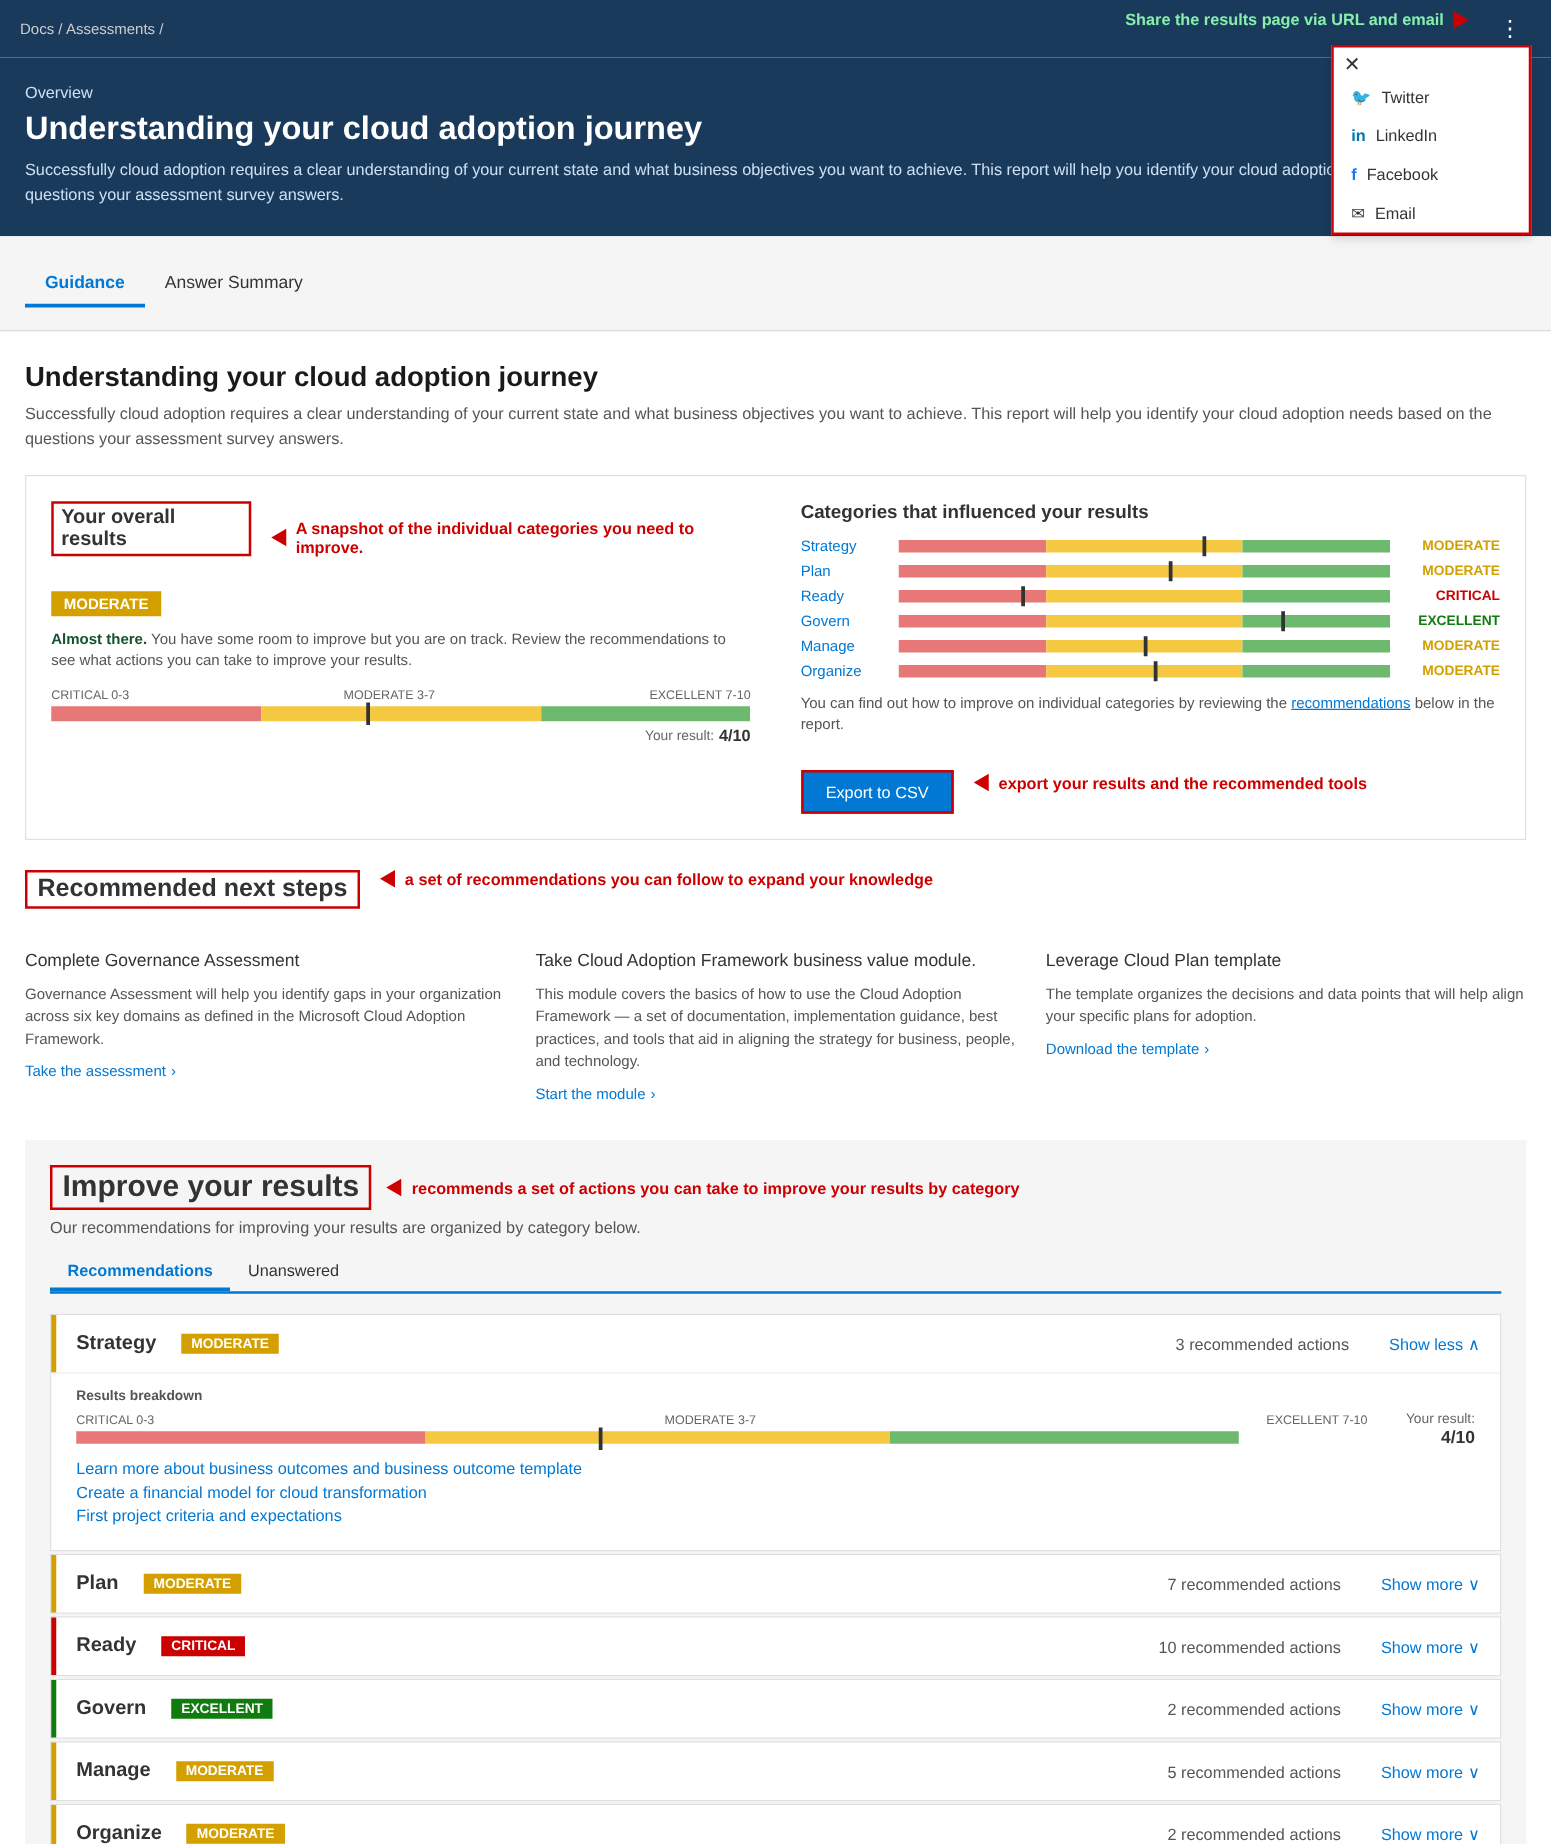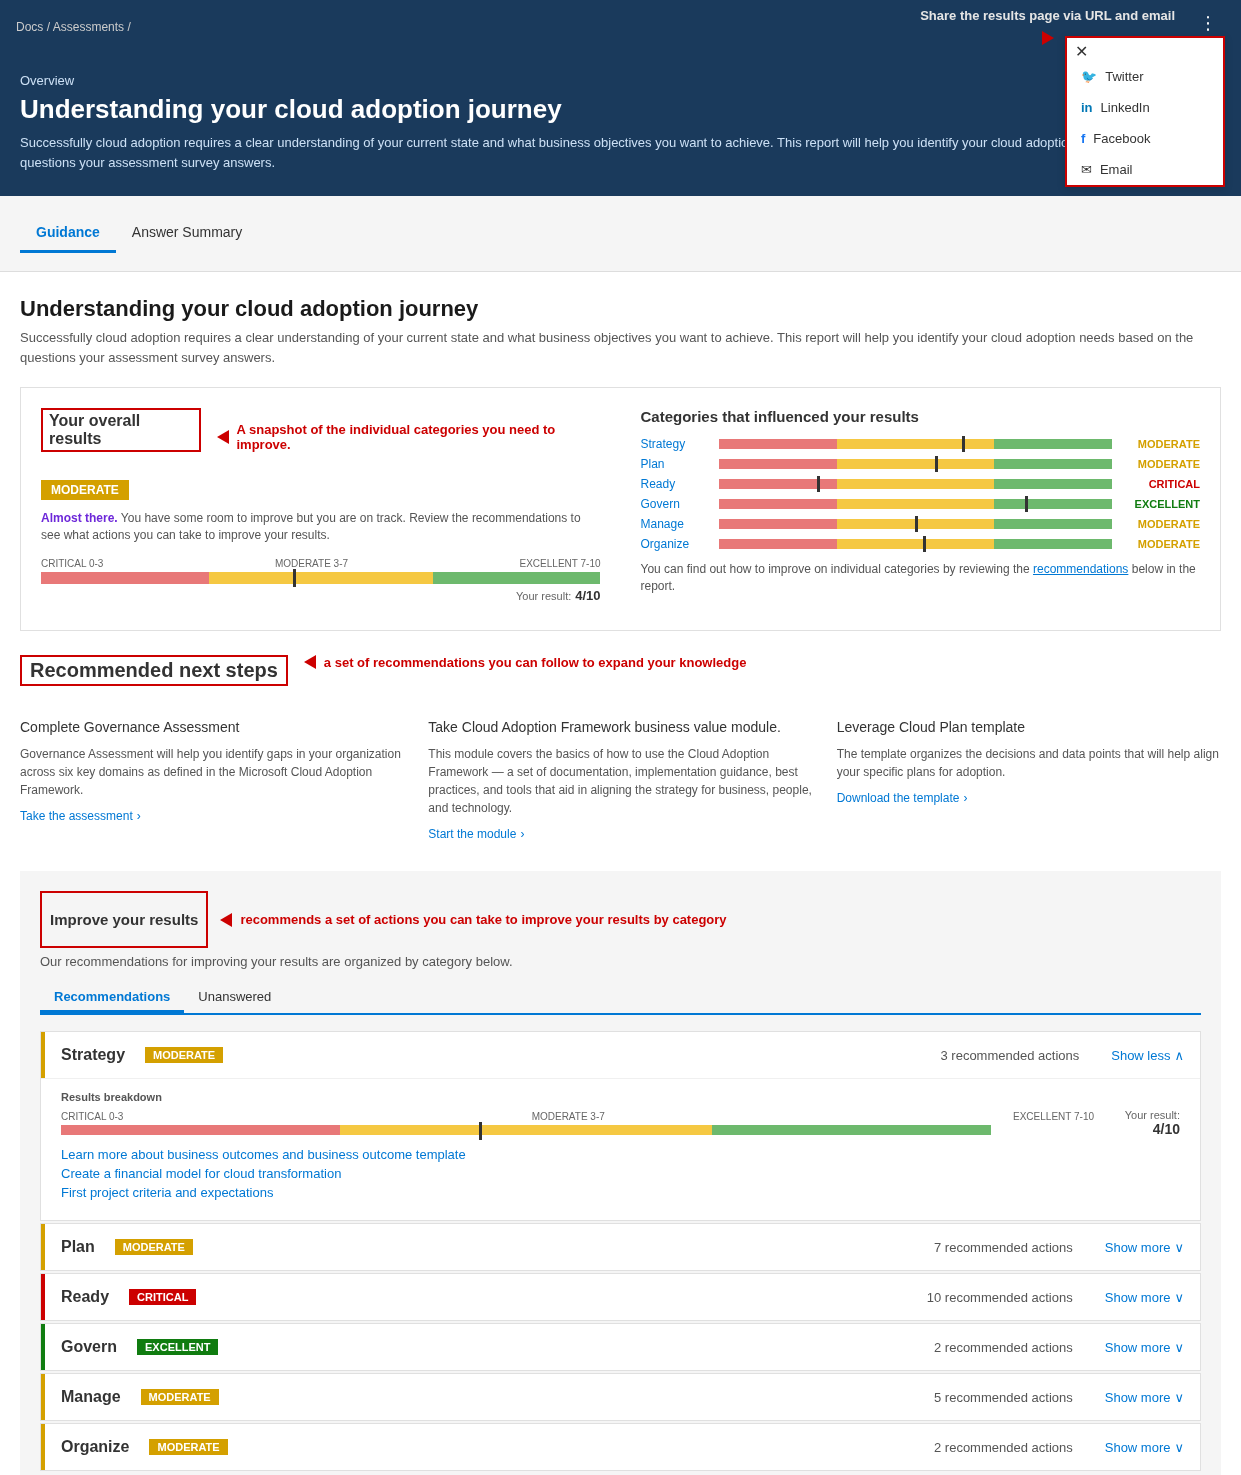--- a/index.html
+++ b/index.html
@@ -112,7 +112,7 @@
     .share-header { display: flex; align-items: center; gap: 16px; padding: 4px 8px 0; }
 
     .top-right-area { display: flex; align-items: flex-start; gap: 16px; }
-    .share-label-annotation { color: #e5e5e5; font-weight: 700; font-size: 13px; display: flex; align-items: center; gap: 8px; flex-direction: column; }
+    .share-label-annotation { color: #86efac; font-weight: 700; font-size: 13px; display: flex; align-items: center; gap: 8px; }
 
     .breakdown-row { display: flex; align-items: center; gap: 16px; }
     .breakdown-bar-wrap { flex: 1; }

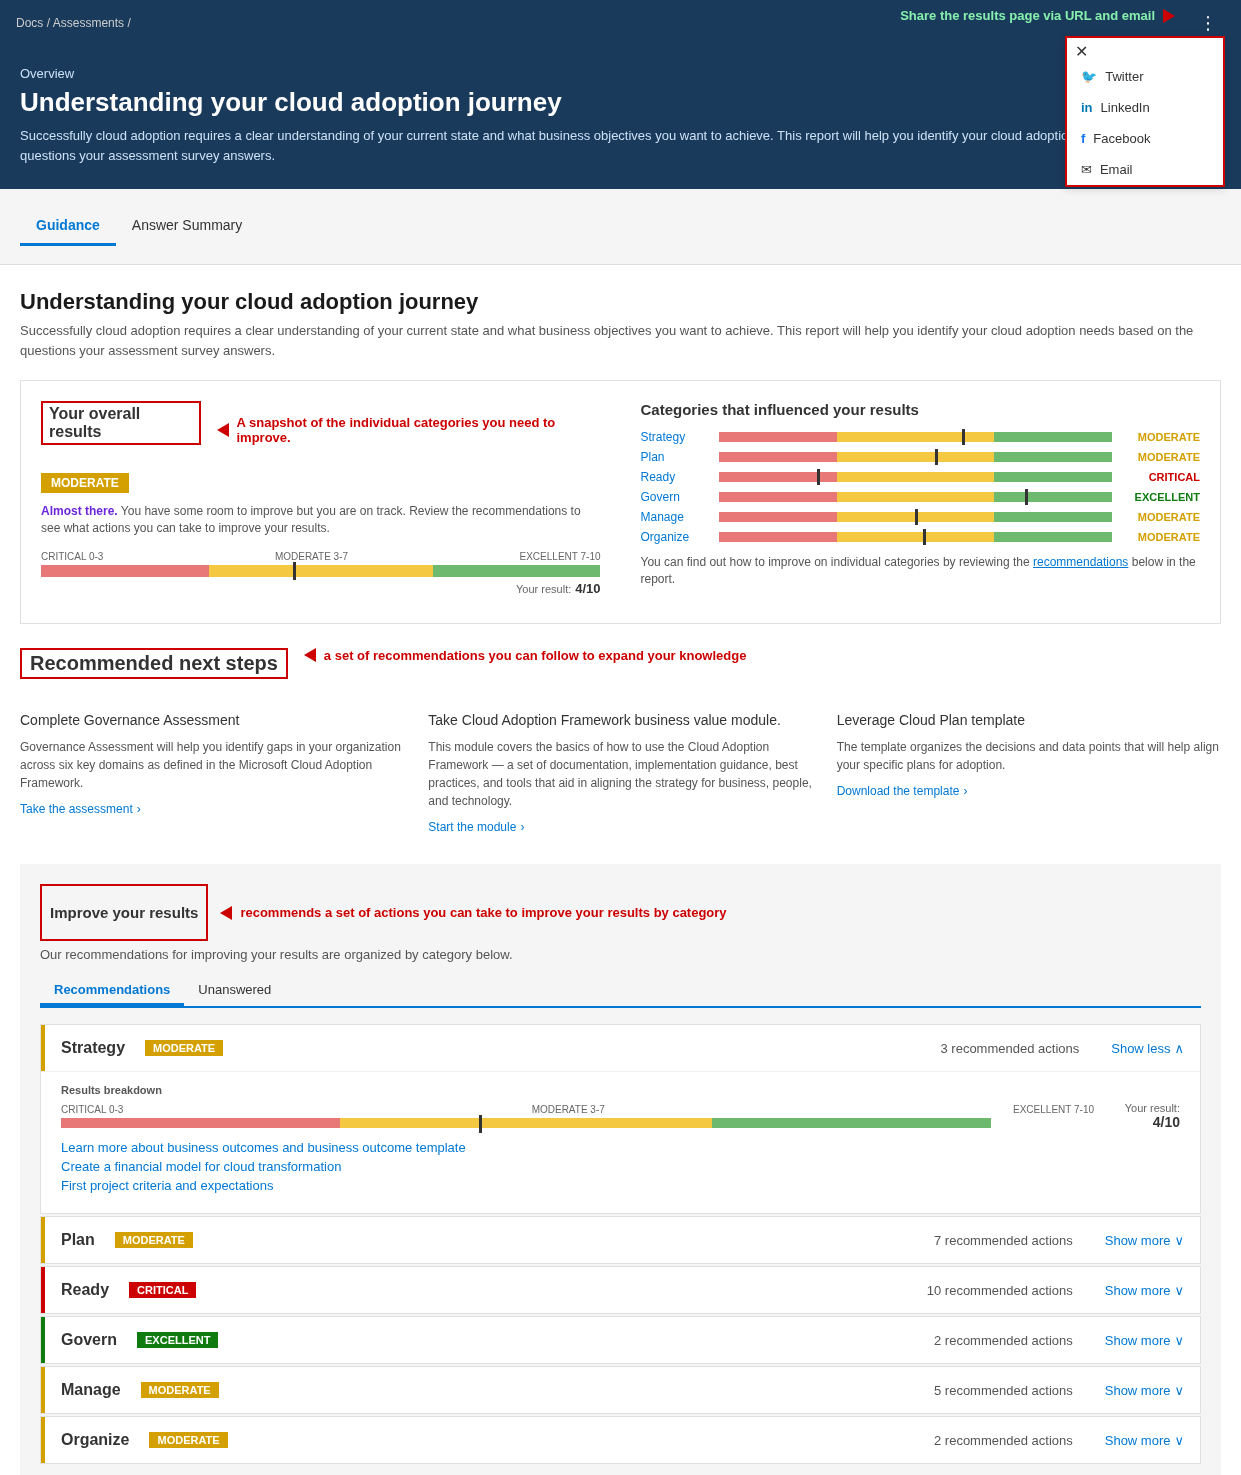--- a/index.html
+++ b/index.html
@@ -39,7 +39,7 @@
     .moderate-badge { background: #d4a000; color: #fff; font-size: 12px; font-weight: 700; padding: 3px 10px; display: inline-block; margin-bottom: 10px; }
 
     .score-desc { font-size: 12px; color: #555; margin-bottom: 14px; line-height: 1.4; }
-    .score-desc strong { color: #6d28d9; }
+    .score-desc strong { color: #14532d; }
 
     .scale-bar-container { margin-bottom: 6px; }
     .scale-labels { display: flex; justify-content: space-between; font-size: 10px; color: #666; margin-bottom: 3px; }

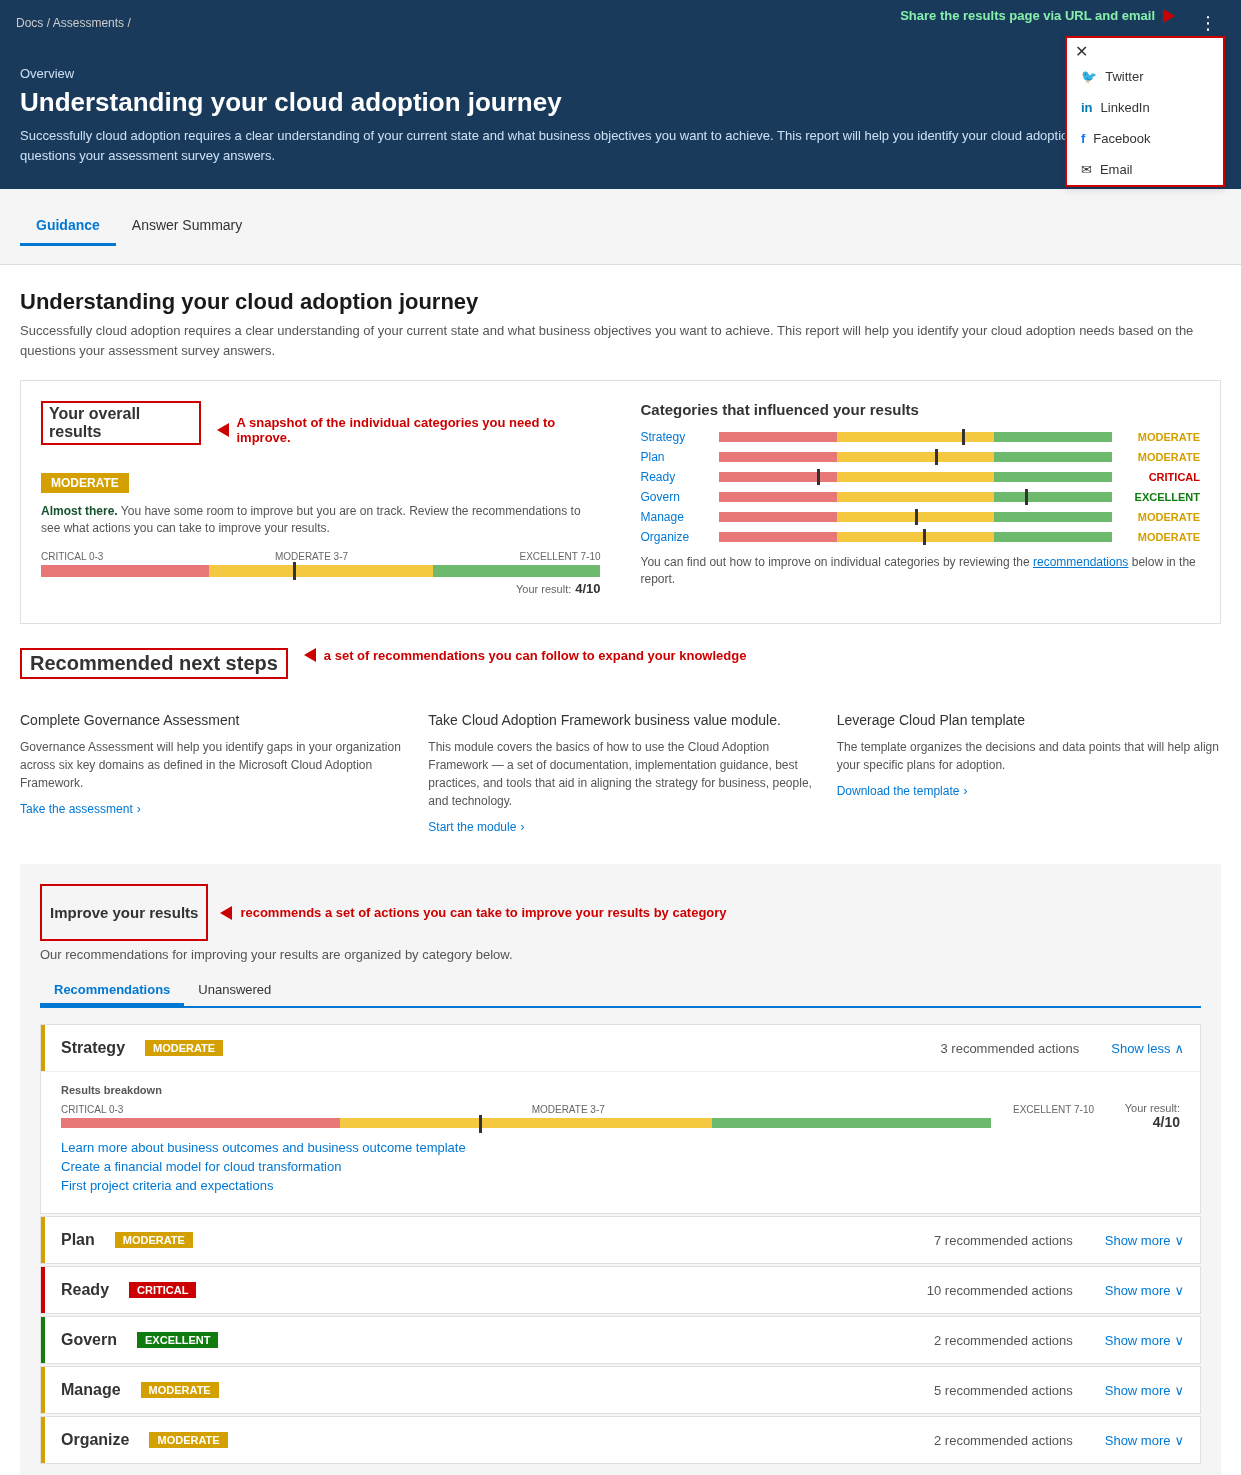--- a/index.html
+++ b/index.html
@@ -296,6 +296,13 @@
         <span> below in the report.</span>
       </div>
 
+      <div style="display:flex;align-items:center;gap:16px;margin-top:14px;">
+        <button class="export-btn">Export to CSV</button>
+        <div style="display:flex;align-items:center;gap:8px;">
+          <span style="display:inline-block;width:0;height:0;border-top:7px solid transparent;border-bottom:7px solid transparent;border-right:12px solid #cc0000;"></span>
+          <span class="annotation-text">export your results and the recommended tools</span>
+        </div>
+      </div>
     </div>
   </div>
 

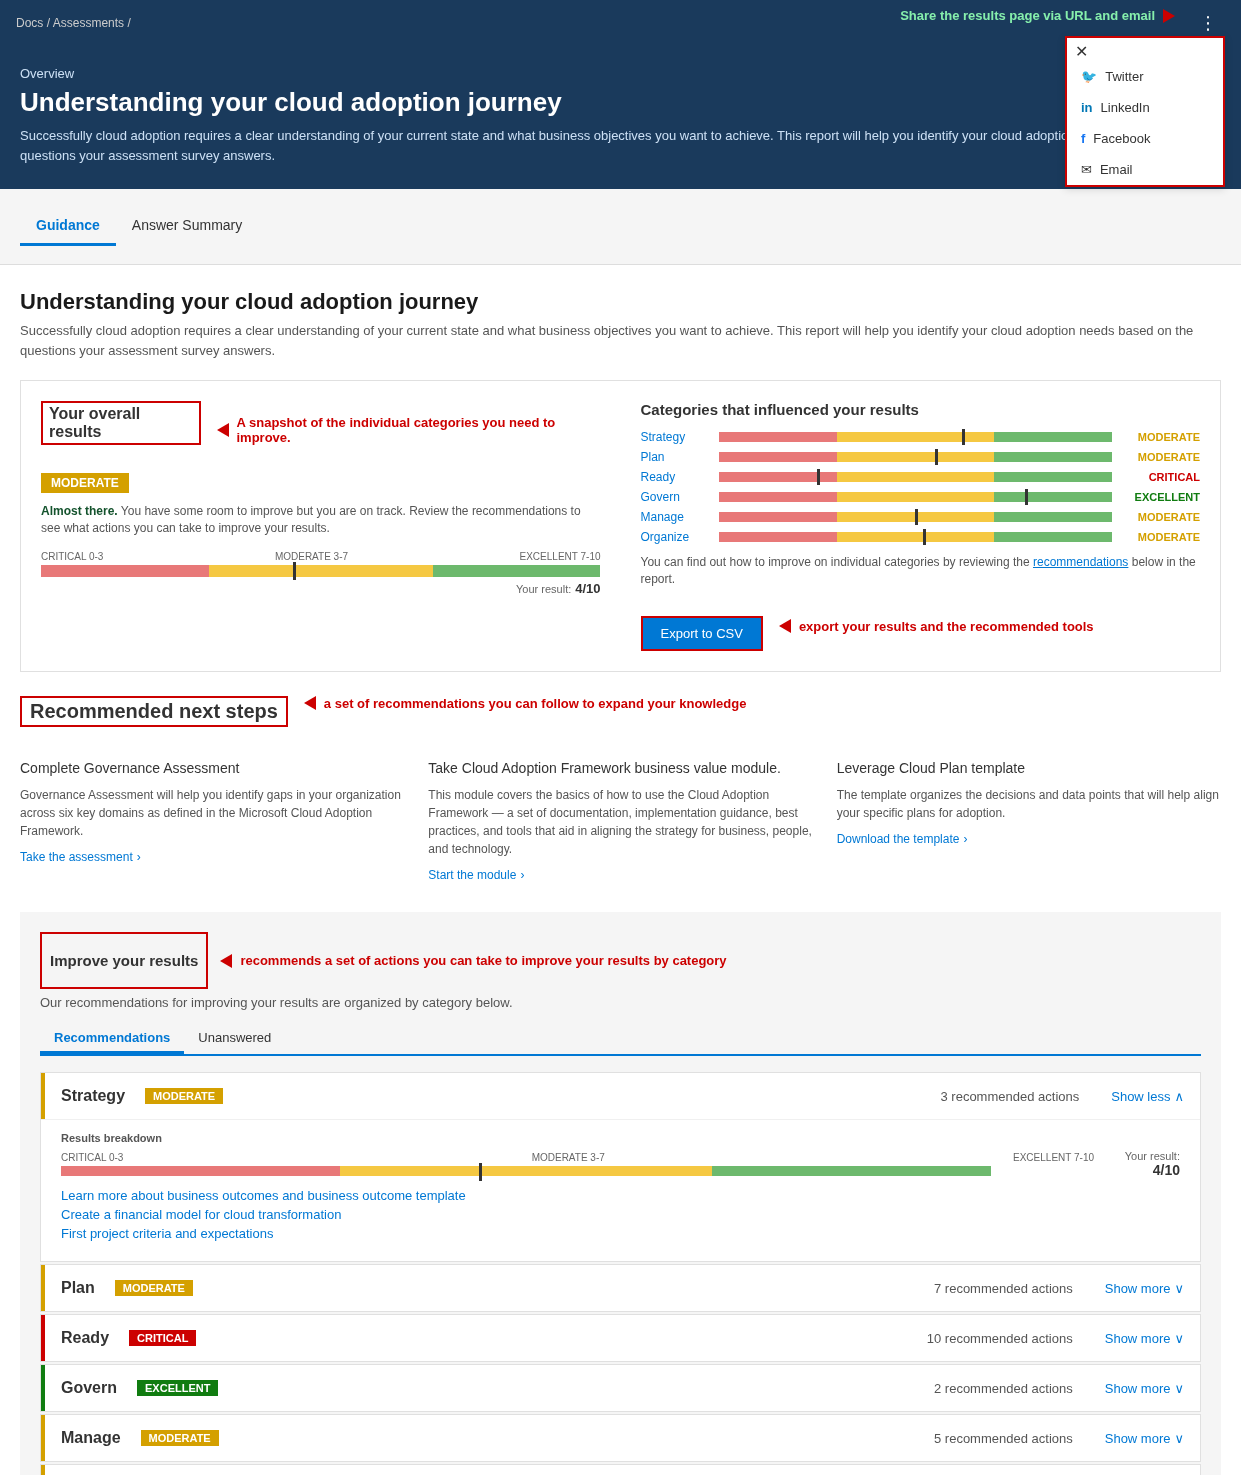--- a/index.html
+++ b/index.html
@@ -82,7 +82,7 @@
     
     .improve-section { background: #f5f5f5; padding: 20px; }
     .improve-heading-row { display: flex; align-items: center; gap: 12px; margin-bottom: 6px; }
-    .improve-heading { font-size: 15px; font-weight: 600; border: 2px solid #cc0000; display: inline-block; padding: 18px 8px; }
+    .improve-heading { font-size: 24px; font-weight: 600; border: 2px solid #cc0000; display: inline-block; padding: 2px 8px; }
     .improve-subtitle { font-size: 13px; color: #555; margin-bottom: 14px; }
     .improve-tabs { display: flex; gap: 0; border-bottom: 2px solid #0078d4; margin-bottom: 16px; }
     .improve-tab { padding: 6px 14px; font-size: 13px; cursor: pointer; border-bottom: 3px solid transparent; color: #333; }

